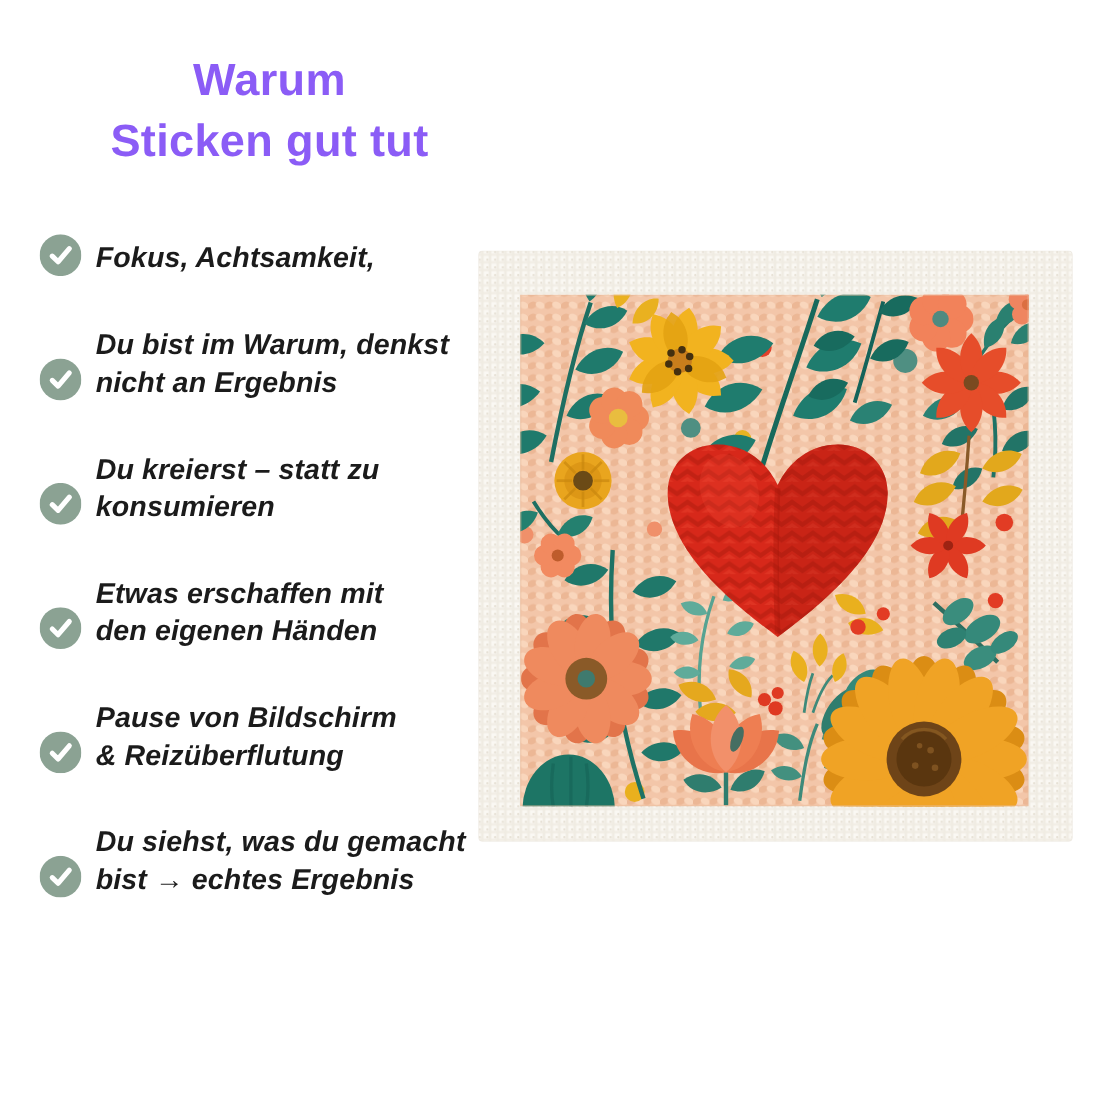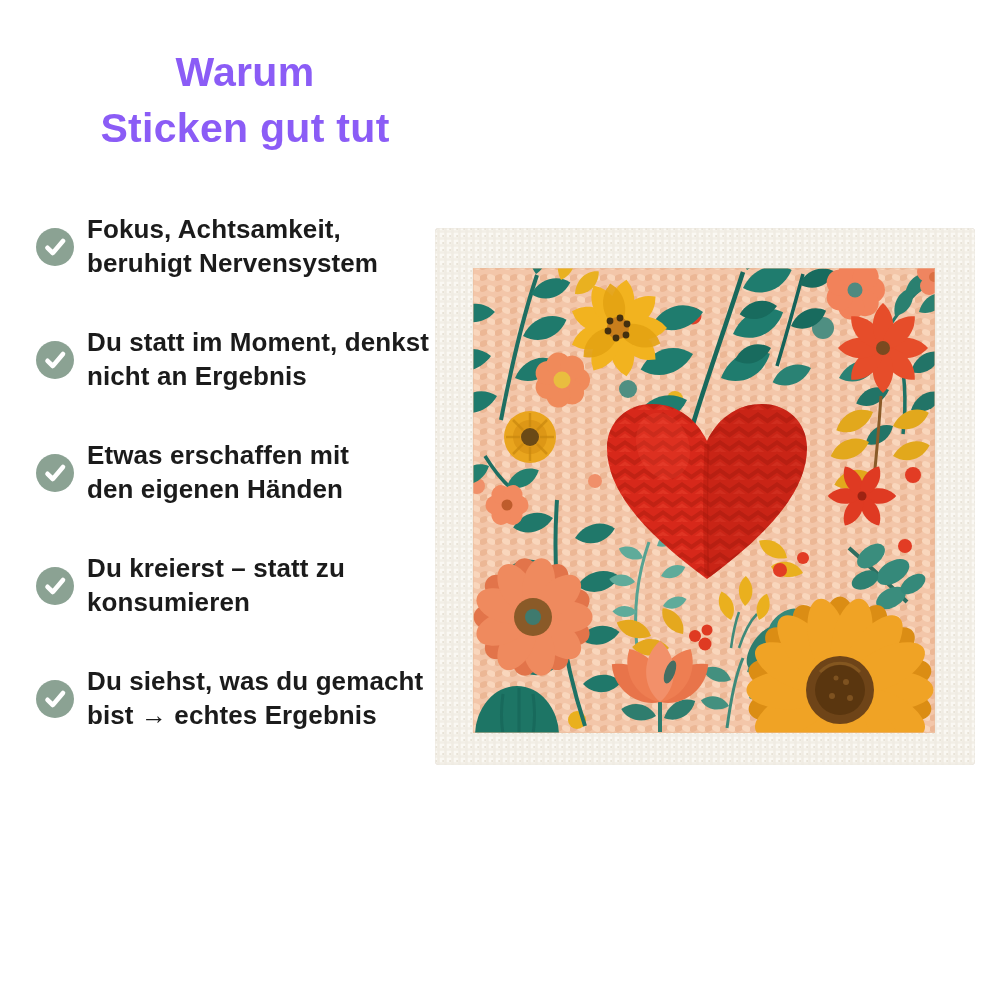--- a/index.html
+++ b/index.html
@@ -8,7 +8,7 @@
   .title{position:absolute;left:55px;top:44px;width:380px;text-align:center;
          font-weight:800;font-size:41px;line-height:56px;color:#8b5cf6;letter-spacing:.3px;}
   .benefits{position:absolute;left:36px;top:212px;width:410px;}
-  .item{display:flex;align-items:center;margin-bottom:45px;}
+  .item{display:flex;align-items:flex-end;margin-bottom:45px;font-style:italic;}
   .check{width:38px;height:38px;flex:0 0 38px;margin:1px 13px 0 0;}
   .lines{font-size:26px;line-height:34px;font-weight:600;color:#1b1b1b;letter-spacing:.1px;}
   .artwork{position:absolute;left:435px;top:228px;width:540px;height:537px;}

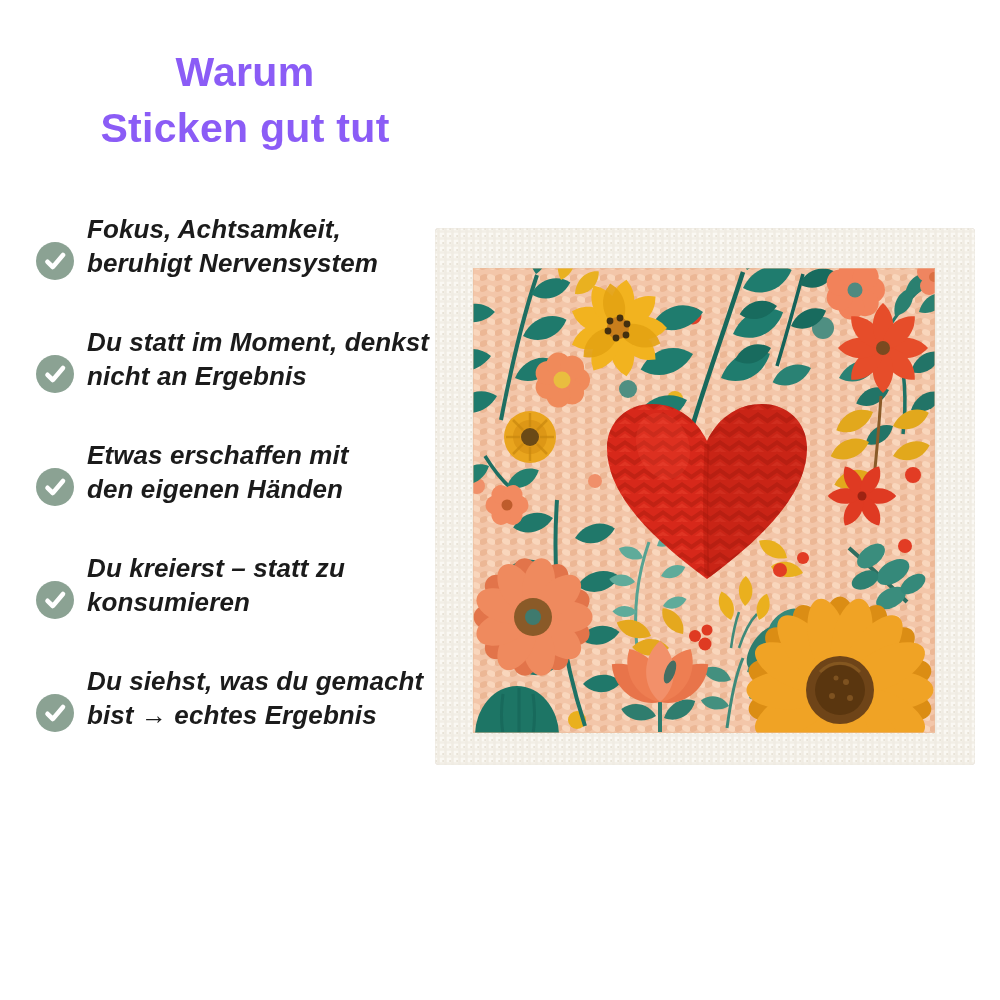--- a/index.html
+++ b/index.html
@@ -33,7 +33,6 @@
       </svg>
       <div class="lines">
         <div>Fokus, Achtsamkeit,</div>
-        <div>beruhigt Nervensystem</div>
       </div>
     </div>
 

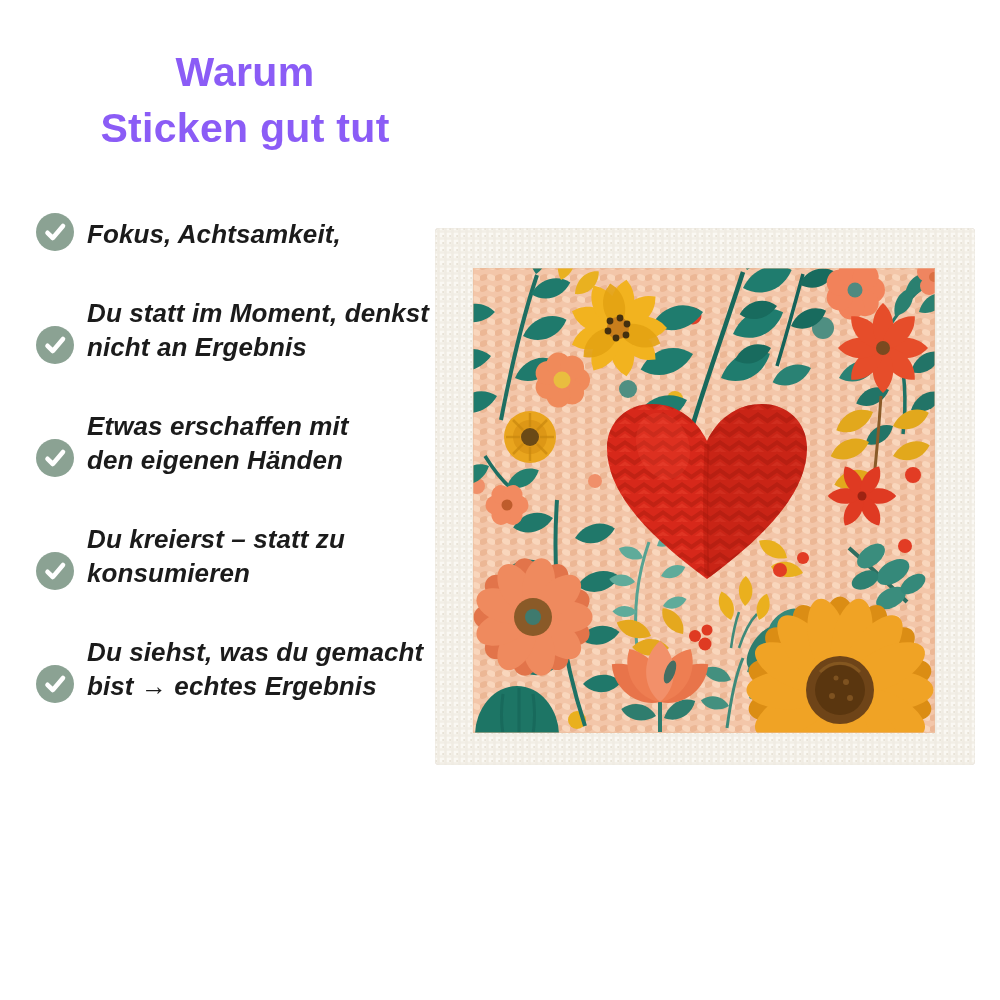--- a/index.html
+++ b/index.html
@@ -42,7 +42,7 @@
         <path d="M11.5 19.8 L16.8 25 L27 13" fill="none" stroke="#FFFFFF" stroke-width="4.6" stroke-linecap="round" stroke-linejoin="round"></path>
       </svg>
       <div class="lines">
-        <div>Du statt im Moment, denkst</div>
+        <div>Du bist im Warum, denkst</div>
         <div>nicht an Ergebnis</div>
       </div>
     </div>

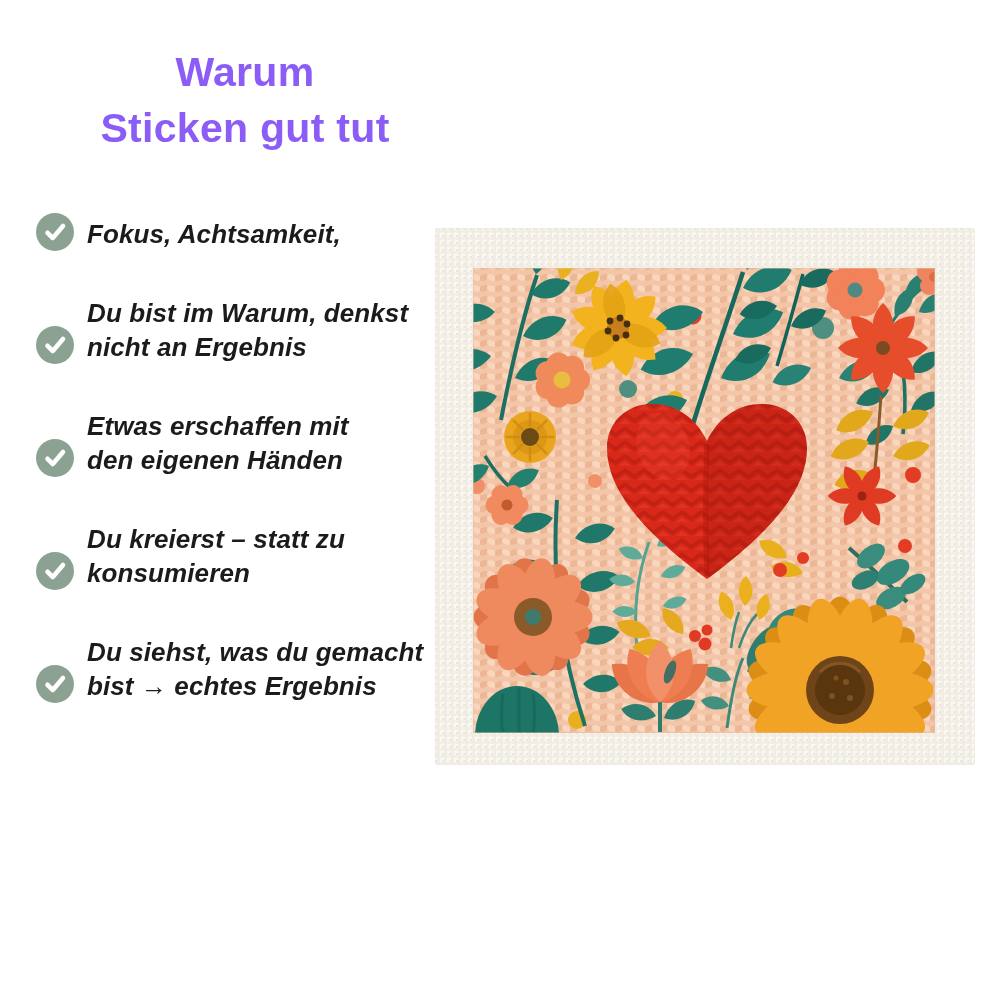--- a/index.html
+++ b/index.html
@@ -53,8 +53,8 @@
         <path d="M11.5 19.8 L16.8 25 L27 13" fill="none" stroke="#FFFFFF" stroke-width="4.6" stroke-linecap="round" stroke-linejoin="round"></path>
       </svg>
       <div class="lines">
-        <div>Etwas erschaffen mit</div>
-        <div>den eigenen Händen</div>
+        <div>Du kreierst – statt zu</div>
+        <div>konsumieren</div>
       </div>
     </div>
 
@@ -64,8 +64,8 @@
         <path d="M11.5 19.8 L16.8 25 L27 13" fill="none" stroke="#FFFFFF" stroke-width="4.6" stroke-linecap="round" stroke-linejoin="round"></path>
       </svg>
       <div class="lines">
-        <div>Du kreierst – statt zu</div>
-        <div>konsumieren</div>
+        <div>Etwas erschaffen mit</div>
+        <div>den eigenen Händen</div>
       </div>
     </div>
 

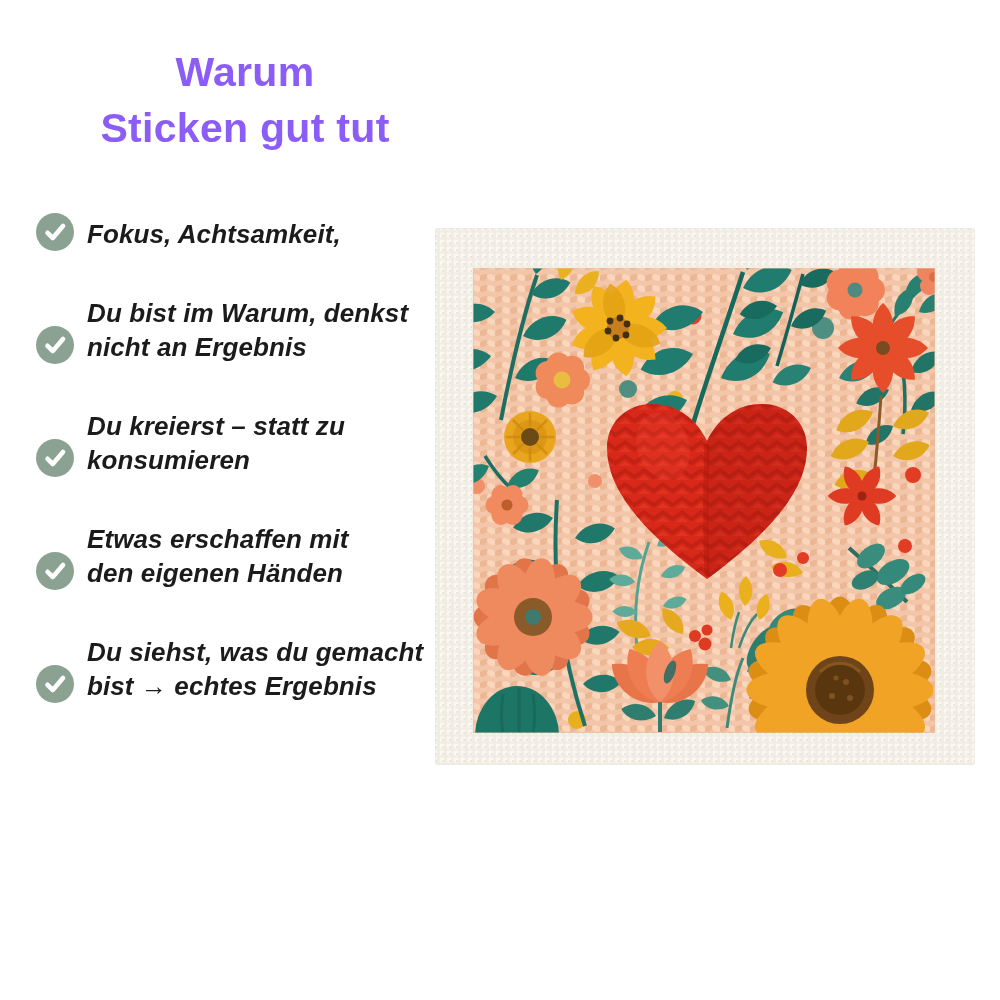--- a/index.html
+++ b/index.html
@@ -69,6 +69,16 @@
       </div>
     </div>
 
+    <div class="item">
+      <svg class="check" viewBox="0 0 38 38">
+        <circle cx="19" cy="19" r="19" fill="#8BA293"></circle>
+        <path d="M11.5 19.8 L16.8 25 L27 13" fill="none" stroke="#FFFFFF" stroke-width="4.6" stroke-linecap="round" stroke-linejoin="round"></path>
+      </svg>
+      <div class="lines">
+        <div>Pause von Bildschirm</div>
+        <div>&amp; Reizüberflutung</div>
+      </div>
+    </div>
 
     <div class="item">
       <svg class="check" viewBox="0 0 38 38">

